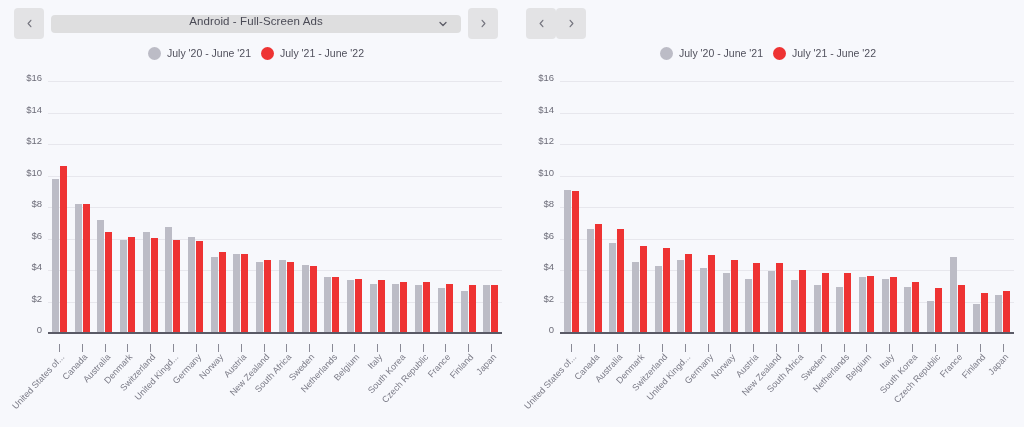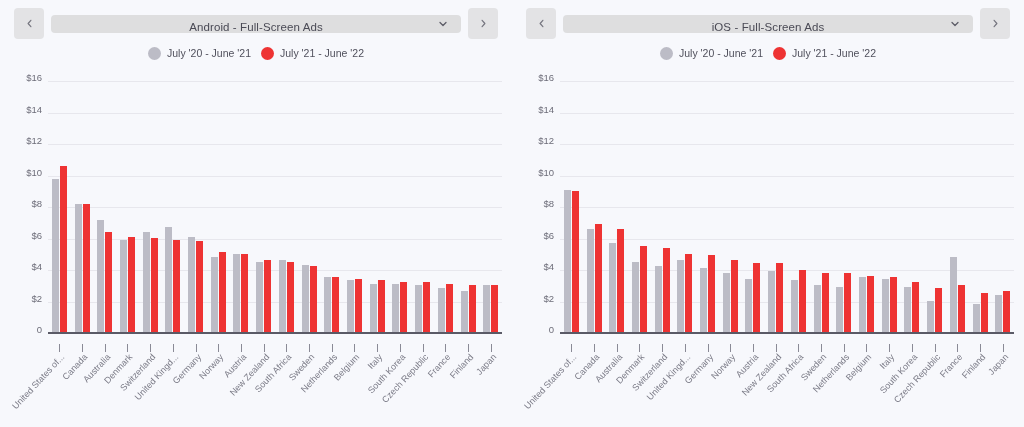--- a/index.html
+++ b/index.html
@@ -35,7 +35,7 @@
     margin: 0 7px;
     background: #dededf;
     border-radius: 4px;
-    display: flex; align-items: flex-end; justify-content: center;
+    display: flex; align-items: flex-start; justify-content: center;
     position: relative;
     cursor: pointer;
   }

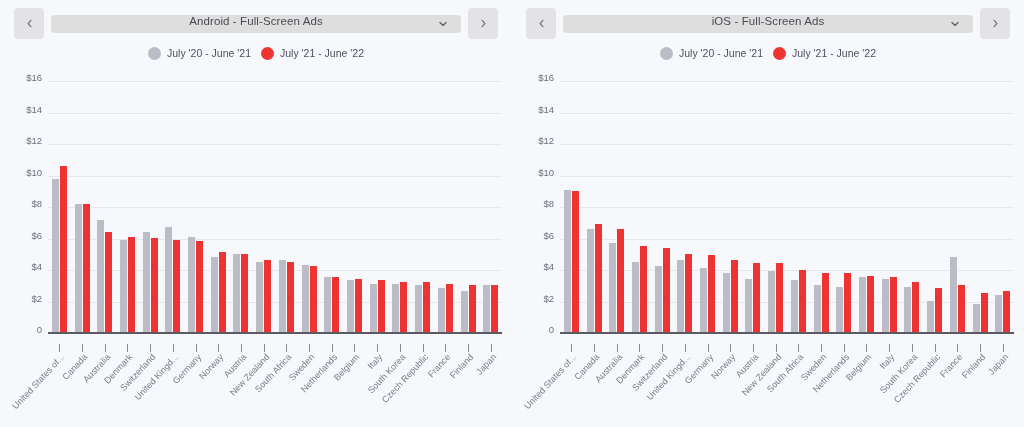--- a/index.html
+++ b/index.html
@@ -350,14 +350,6 @@
             </svg>
           </span>
         </button>
-        <div class="select">
-          <span class="select-label">iOS - Full-Screen Ads</span>
-          <span class="caret">
-            <svg width="12" height="12" viewBox="0 0 24 24" fill="none">
-              <path d="M6 9 L12 15 L18 9" stroke="#5d5d68" stroke-width="2.6" stroke-linecap="round" stroke-linejoin="round"></path>
-            </svg>
-          </span>
-        </div>
         <button class="navbtn">
           <span>
             <svg width="11" height="11" viewBox="0 0 24 24" fill="none">

